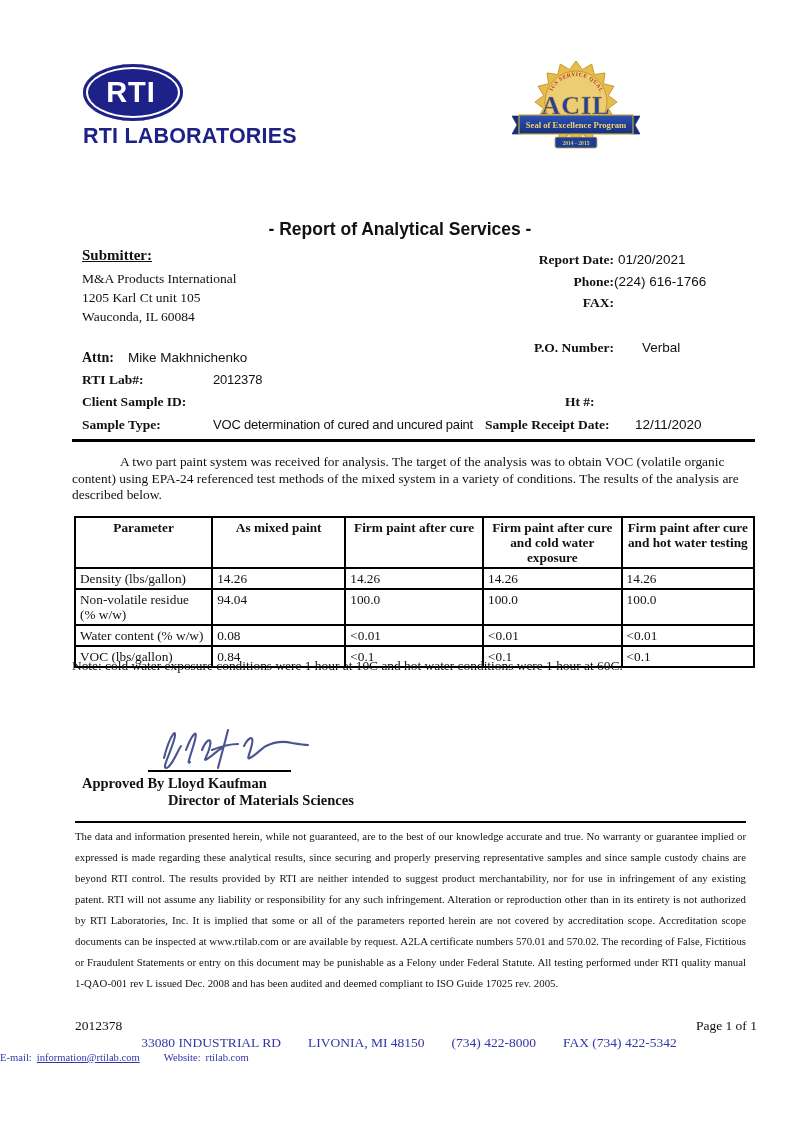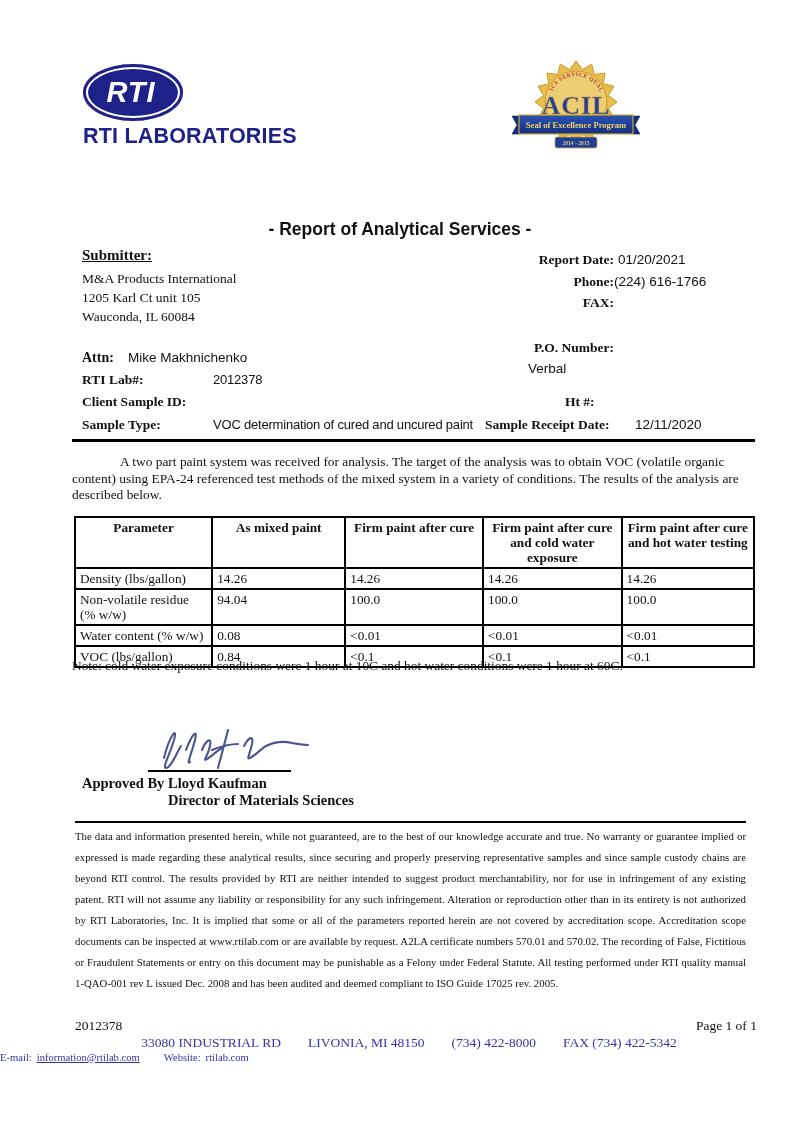--- a/index.html
+++ b/index.html
@@ -13,7 +13,7 @@
     box-shadow: inset 0 0 0 3px #1e2188, inset 0 0 0 5px #ffffff;
     display:flex; align-items:center; justify-content:center; }
   .logo-monogram { color:#fff; font-family:"Liberation Sans","DejaVu Sans",sans-serif;
-    font-weight:bold; font-style:italic; font-size:29px; letter-spacing:1px; padding-right:4px; }
+    font-weight:bold; font-size:29px; letter-spacing:1px; padding-right:4px; }
   .logo-name { margin-top:3px; color:#1e2188; font-family:"Liberation Sans","DejaVu Sans",sans-serif;
     font-weight:bold; font-size:21.5px; letter-spacing:0.2px; white-space:nowrap; }
 

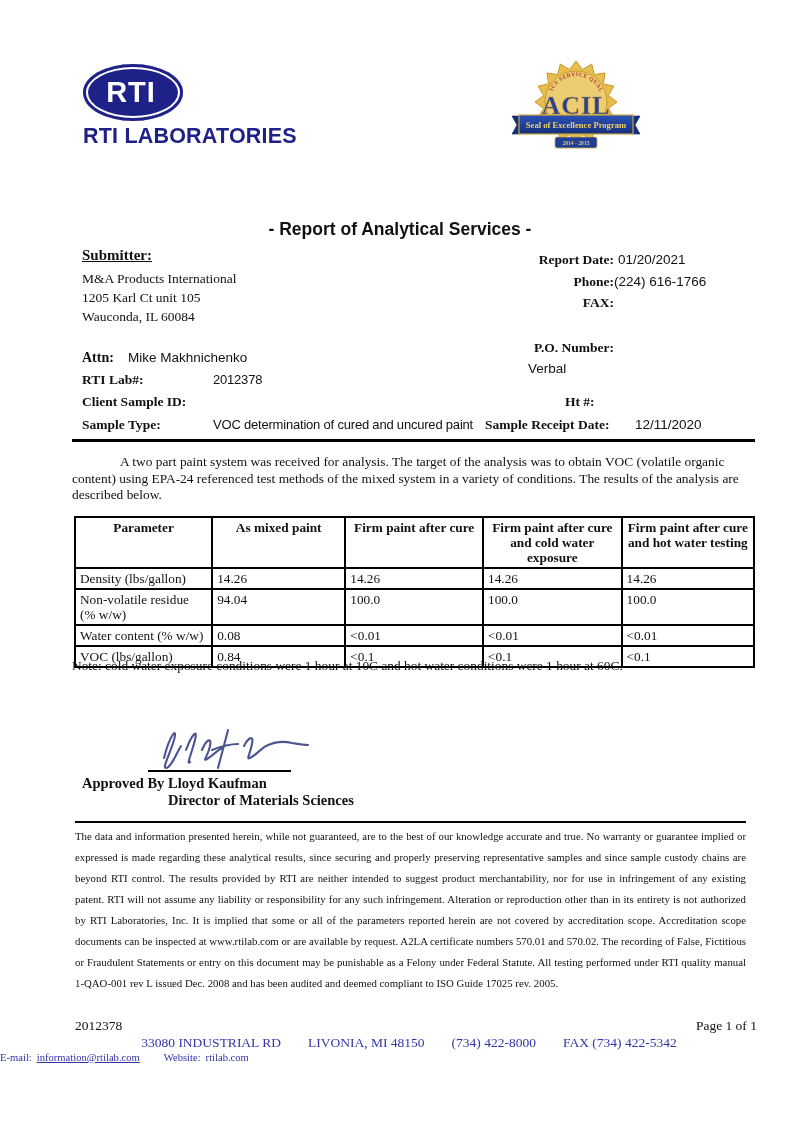--- a/index.html
+++ b/index.html
@@ -37,7 +37,7 @@
   .ir-label { width:114px; text-align:right; font-weight:bold; font-size:13.5px; }
   .ir-value { font-family:"Liberation Sans","DejaVu Sans",sans-serif; font-size:13.5px; }
   .pad4 { padding-left:4px; } .pad28 { padding-left:28px; }
-  .po-row { margin-top:23px;flex-direction:column; }
+  .po-row { margin-top:23px; }
 
   
   .sample-info { position:absolute; left:82px; top:372px; width:680px; }

